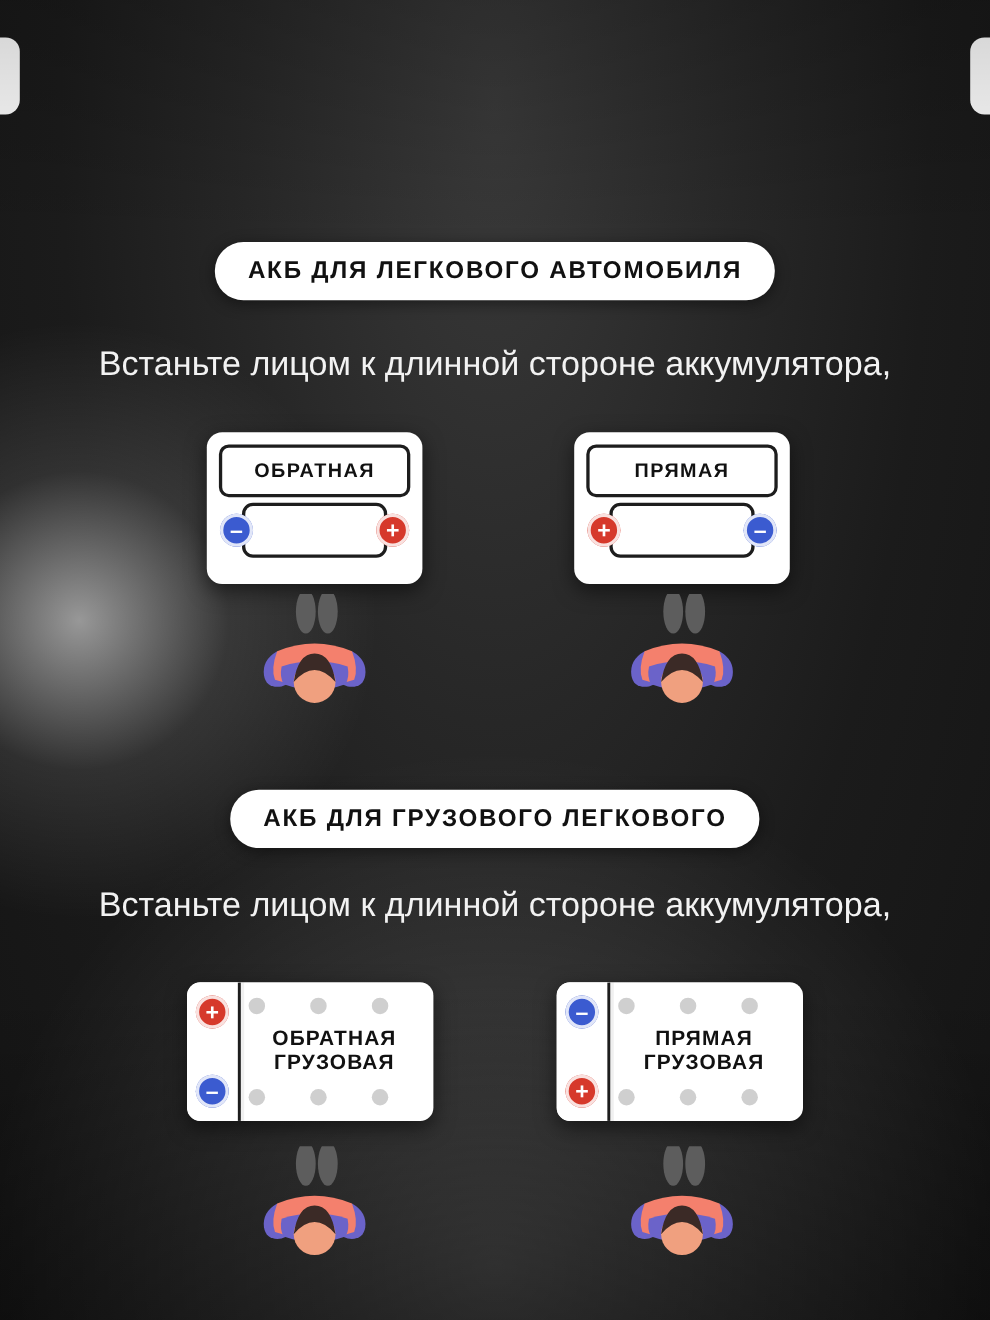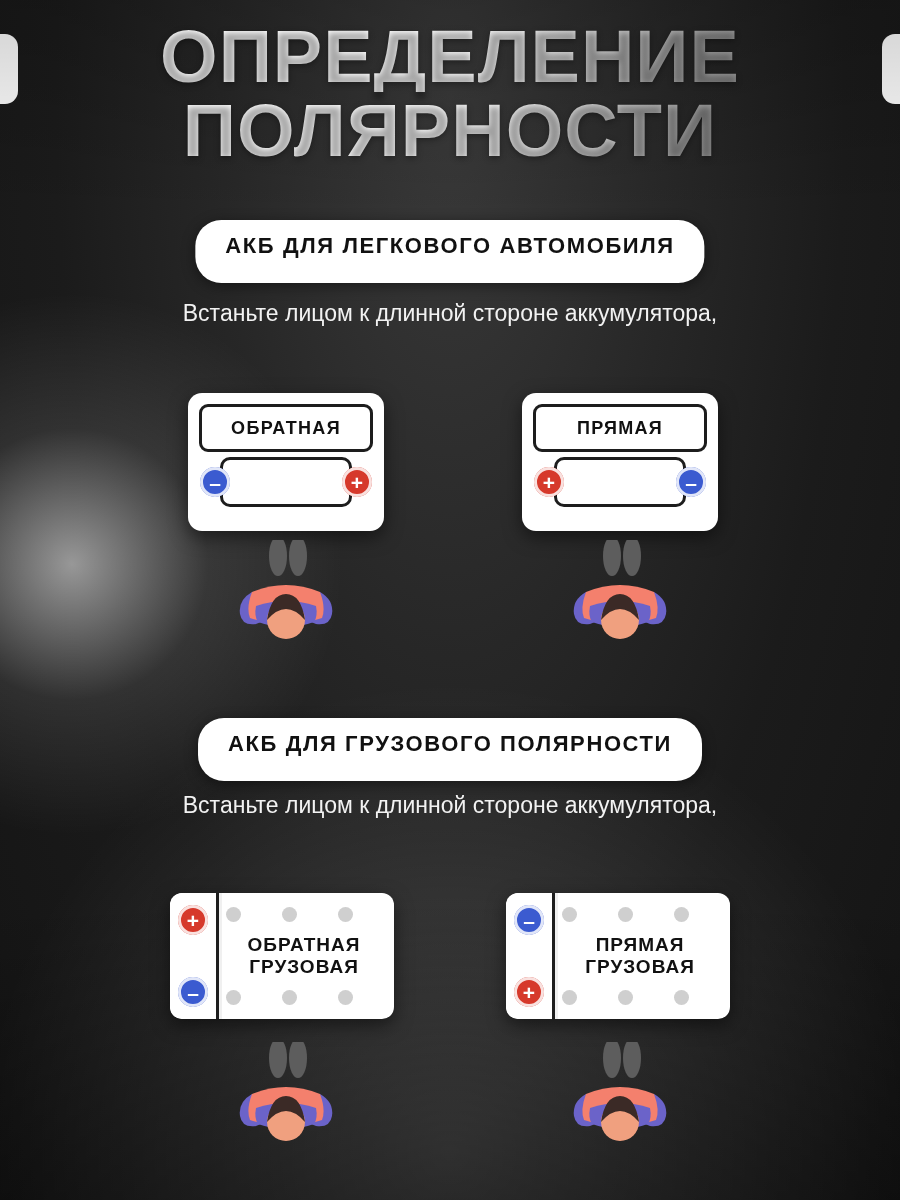--- a/index.html
+++ b/index.html
@@ -206,10 +206,6 @@
   <div class="notch left"></div>
   <div class="notch right"></div>
 
-  <div class="title">
-    <span class="l1">ОПРЕДЕЛЕНИЕ</span>
-    <span class="l2">ПОЛЯРНОСТИ</span>
-  </div>
 
   <div class="pill" style="top:220px;">АКБ ДЛЯ ЛЕГКОВОГО АВТОМОБИЛЯ</div>
 

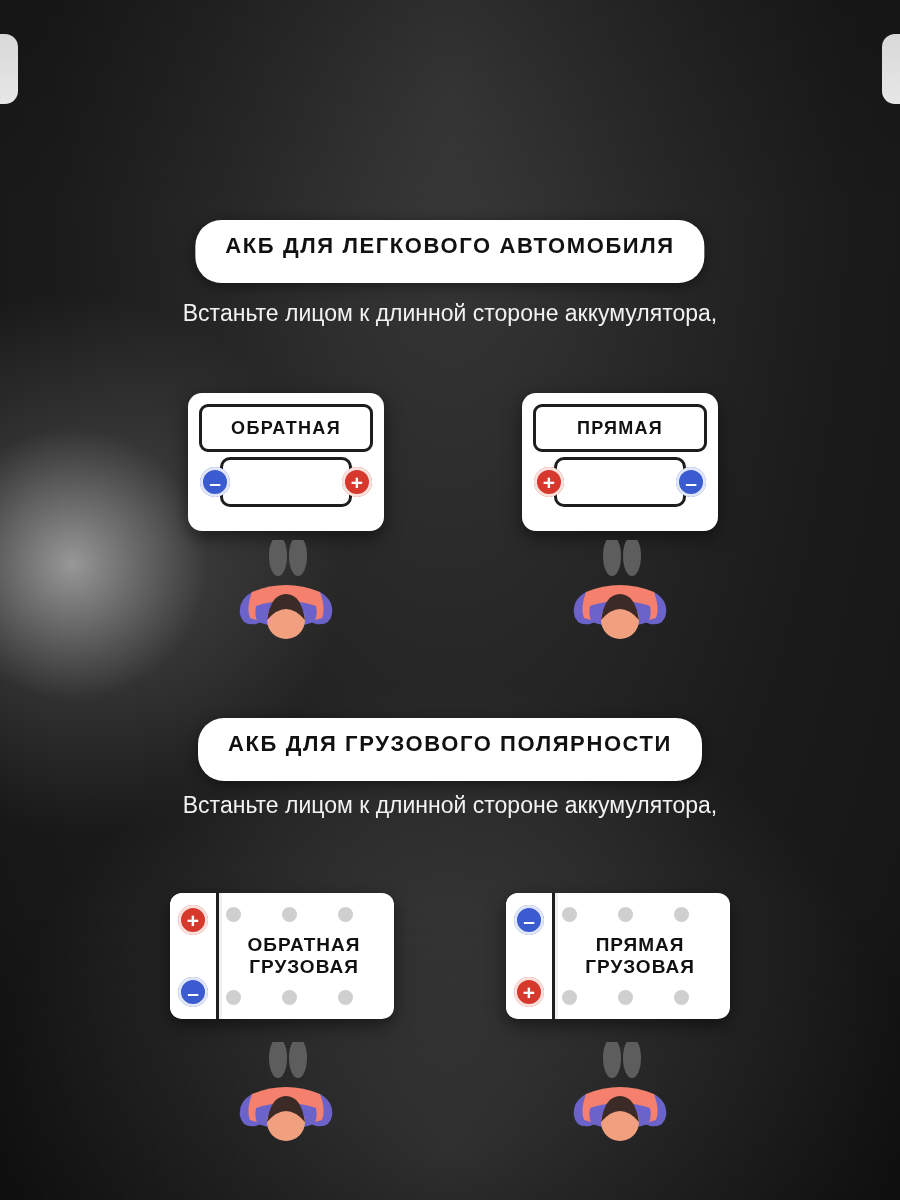--- a/index.html
+++ b/index.html
@@ -72,7 +72,7 @@
     font-weight: 800;
     font-size: 22px;
     letter-spacing: 1.6px;
-    padding: 13px 30px 24px;
+    padding: 13px 30px 14px;
     white-space: nowrap;
     box-shadow: 0 3px 14px rgba(0,0,0,0.45);
     z-index: 3;

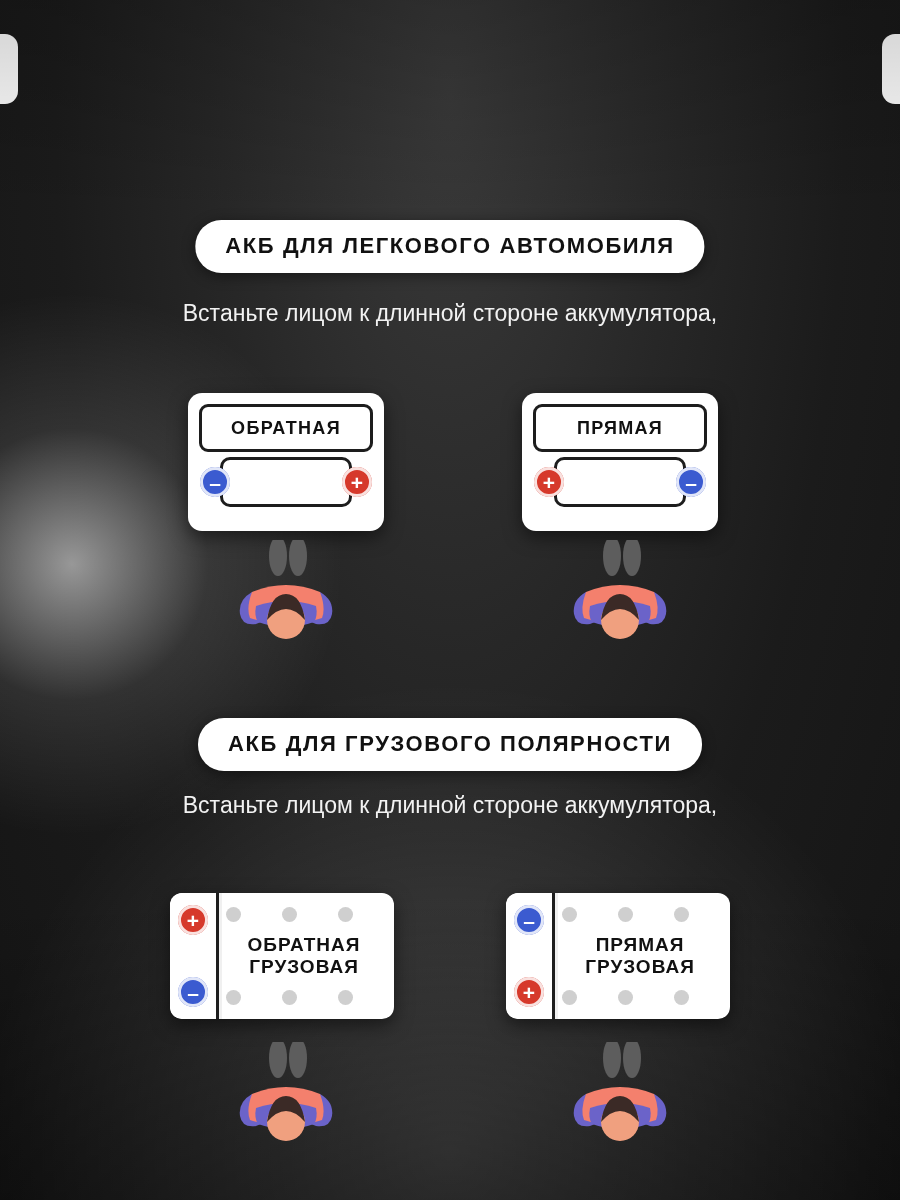--- a/index.html
+++ b/index.html
@@ -84,9 +84,10 @@
     width: 900px;
     text-align: center;
     color: #f2f2f2;
-    font-size: 23px;
+    font-size: 31px;
     line-height: 1.36;
     z-index: 3;
+    margin-top: 12px;
   }
 
   

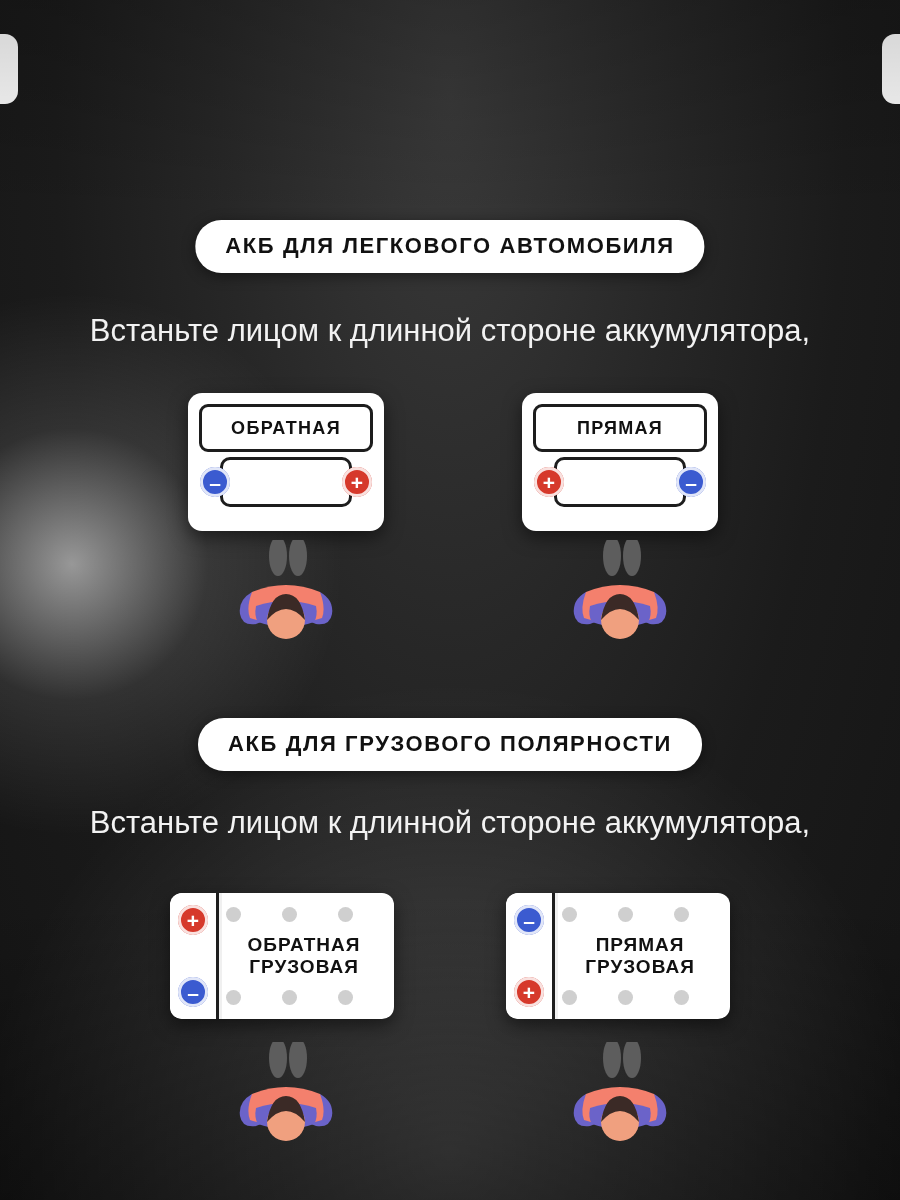--- a/index.html
+++ b/index.html
@@ -256,7 +256,7 @@
     </svg>
   </div>
 
-  <div class="pill" style="top:718px;">АКБ ДЛЯ ГРУЗОВОГО ПОЛЯРНОСТИ</div>
+  <div class="pill" style="top:718px;">АКБ ДЛЯ ГРУЗОВОГО ЛЕГКОВОГО</div>
 
   <div class="subtitle" style="top:790px;">
     <div>Встаньте лицом к длинной стороне аккумулятора,</div>

